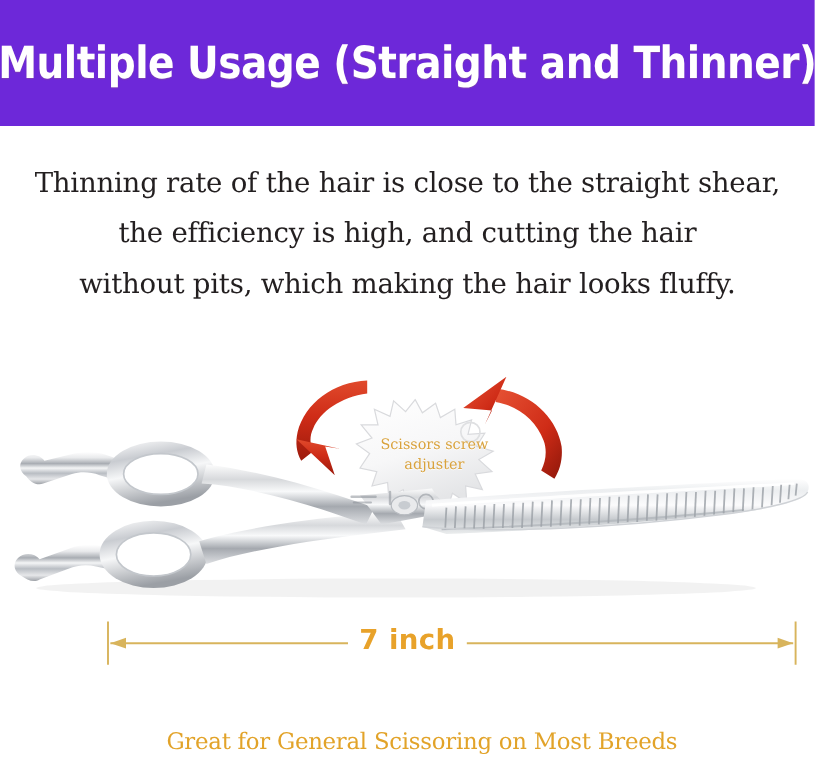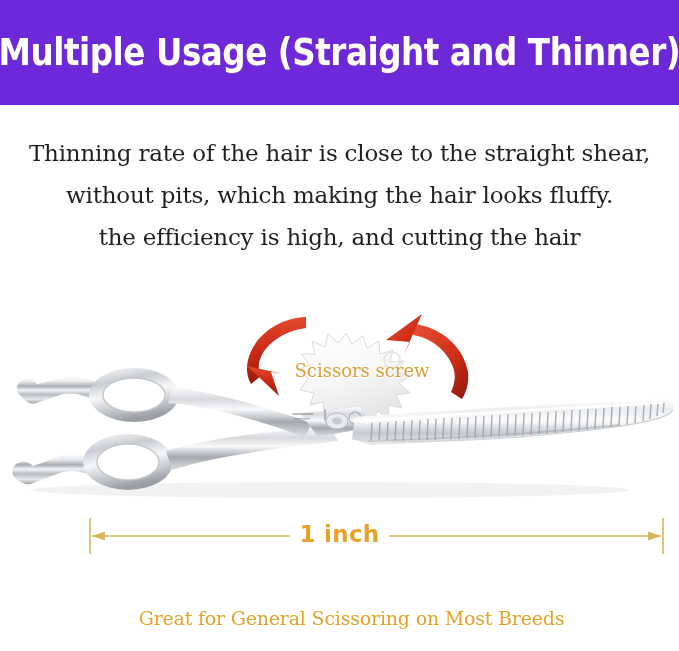--- a/index.html
+++ b/index.html
@@ -157,8 +157,8 @@
 
 <div class="body-copy">
   <span class="ln">Thinning rate of the hair is close to the straight shear,</span>
+  <span class="ln">the efficiency is high, and cutting the hair</span>
   <span class="ln">without pits, which making the hair looks fluffy.</span>
-  <span class="ln">the efficiency is high, and cutting the hair</span>
 </div>
 
 <div class="callout">

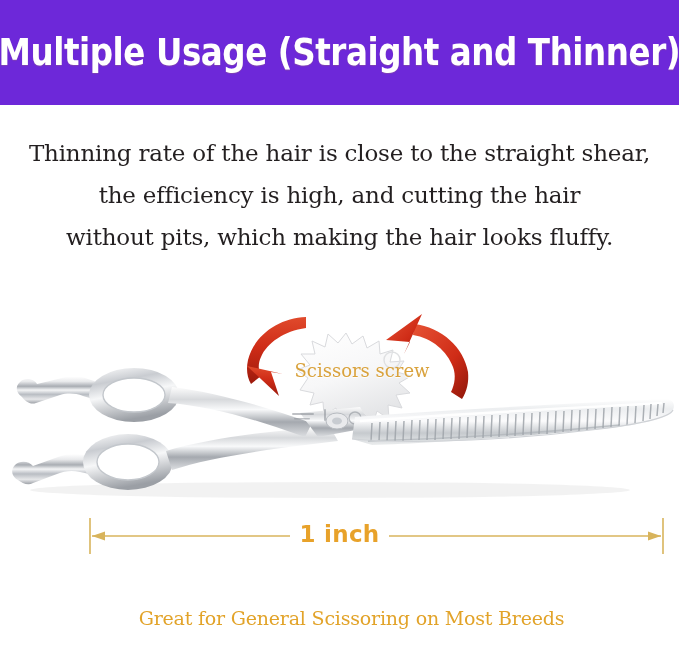--- a/index.html
+++ b/index.html
@@ -78,7 +78,7 @@
     width: 136px;
     text-align: center;
     font-family: "DejaVu Serif", "Liberation Serif", serif;
-    font-size: 18px;
+    font-size: 12px;
     line-height: 17px;
     color: #d9a23c;
     text-shadow: 0 1px 0 rgba(255,255,255,0.8);

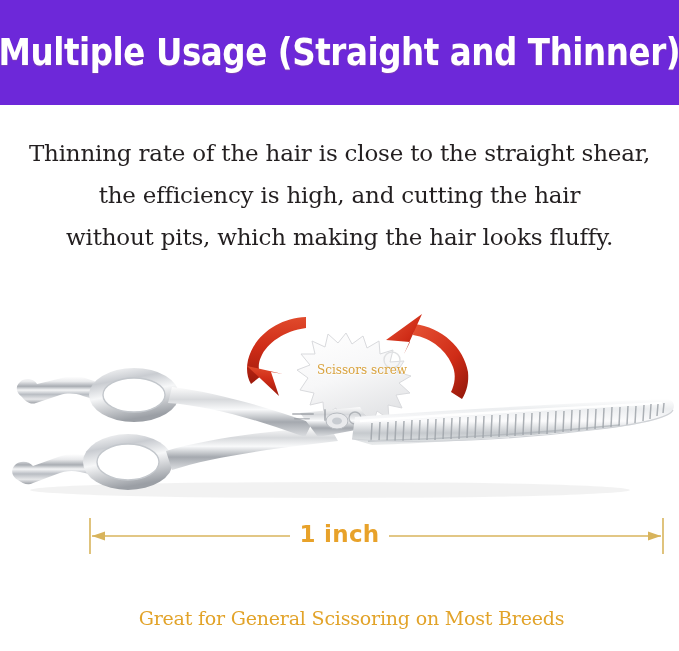--- a/index.html
+++ b/index.html
@@ -194,6 +194,7 @@
     </svg>
     <div class="burst-label">
       <div>Scissors screw</div>
+      <div>adjuster</div>
     </div>
   </div>
 

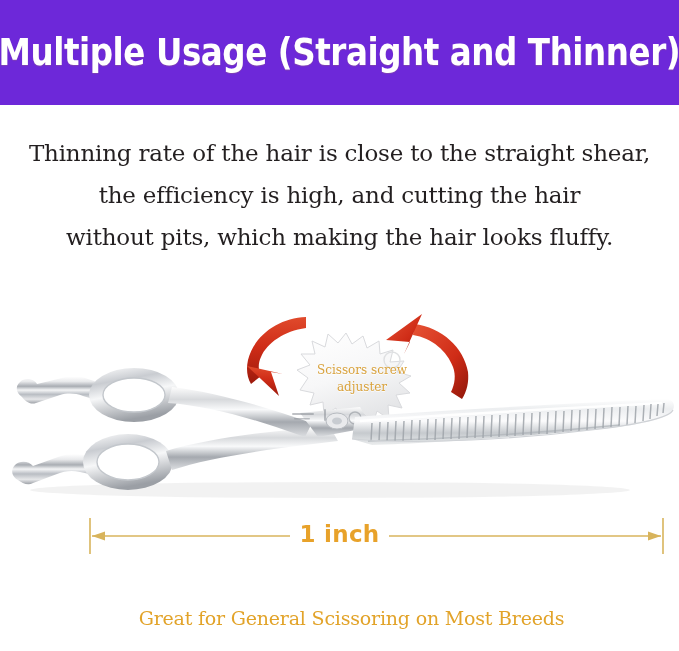--- a/index.html
+++ b/index.html
@@ -344,7 +344,7 @@
     <path d="M661,28 L648,23.5 L648,32.5 Z" fill="#d8b45c"></path>
   </svg>
   <div class="dim-label">
-    <span>1 inch</span>
+    <span>7 inch</span>
   </div>
 </div>
 

